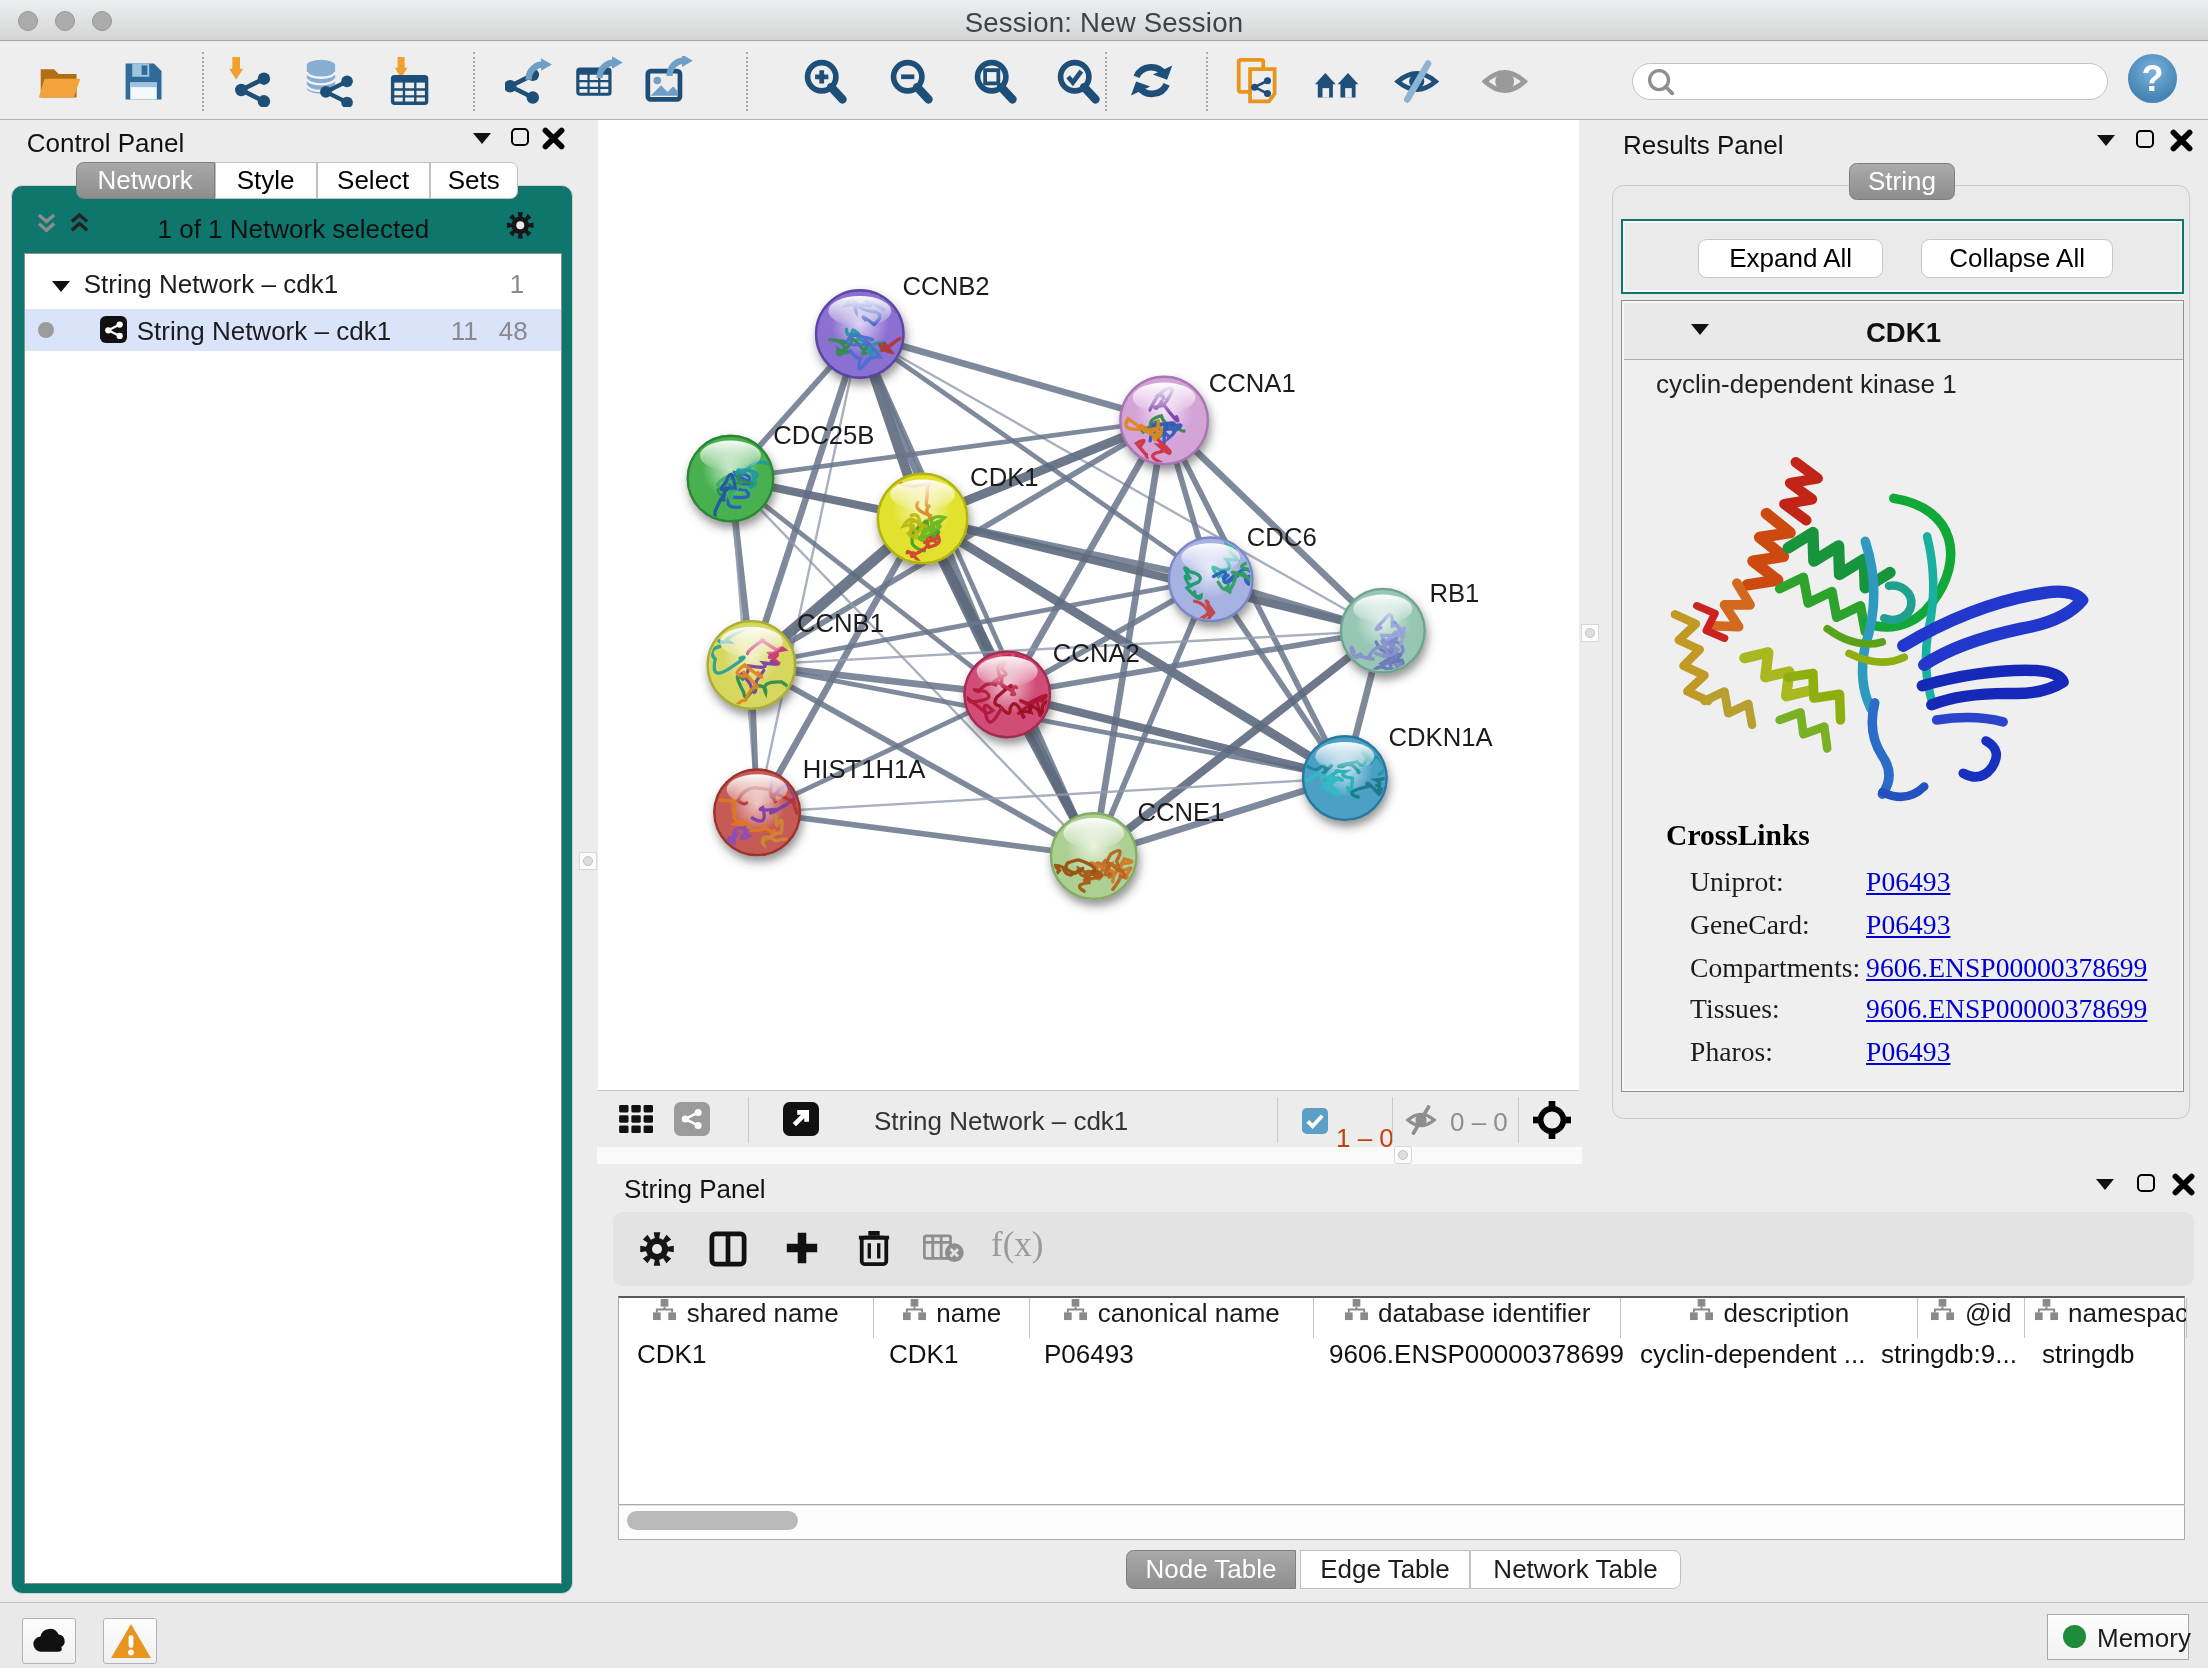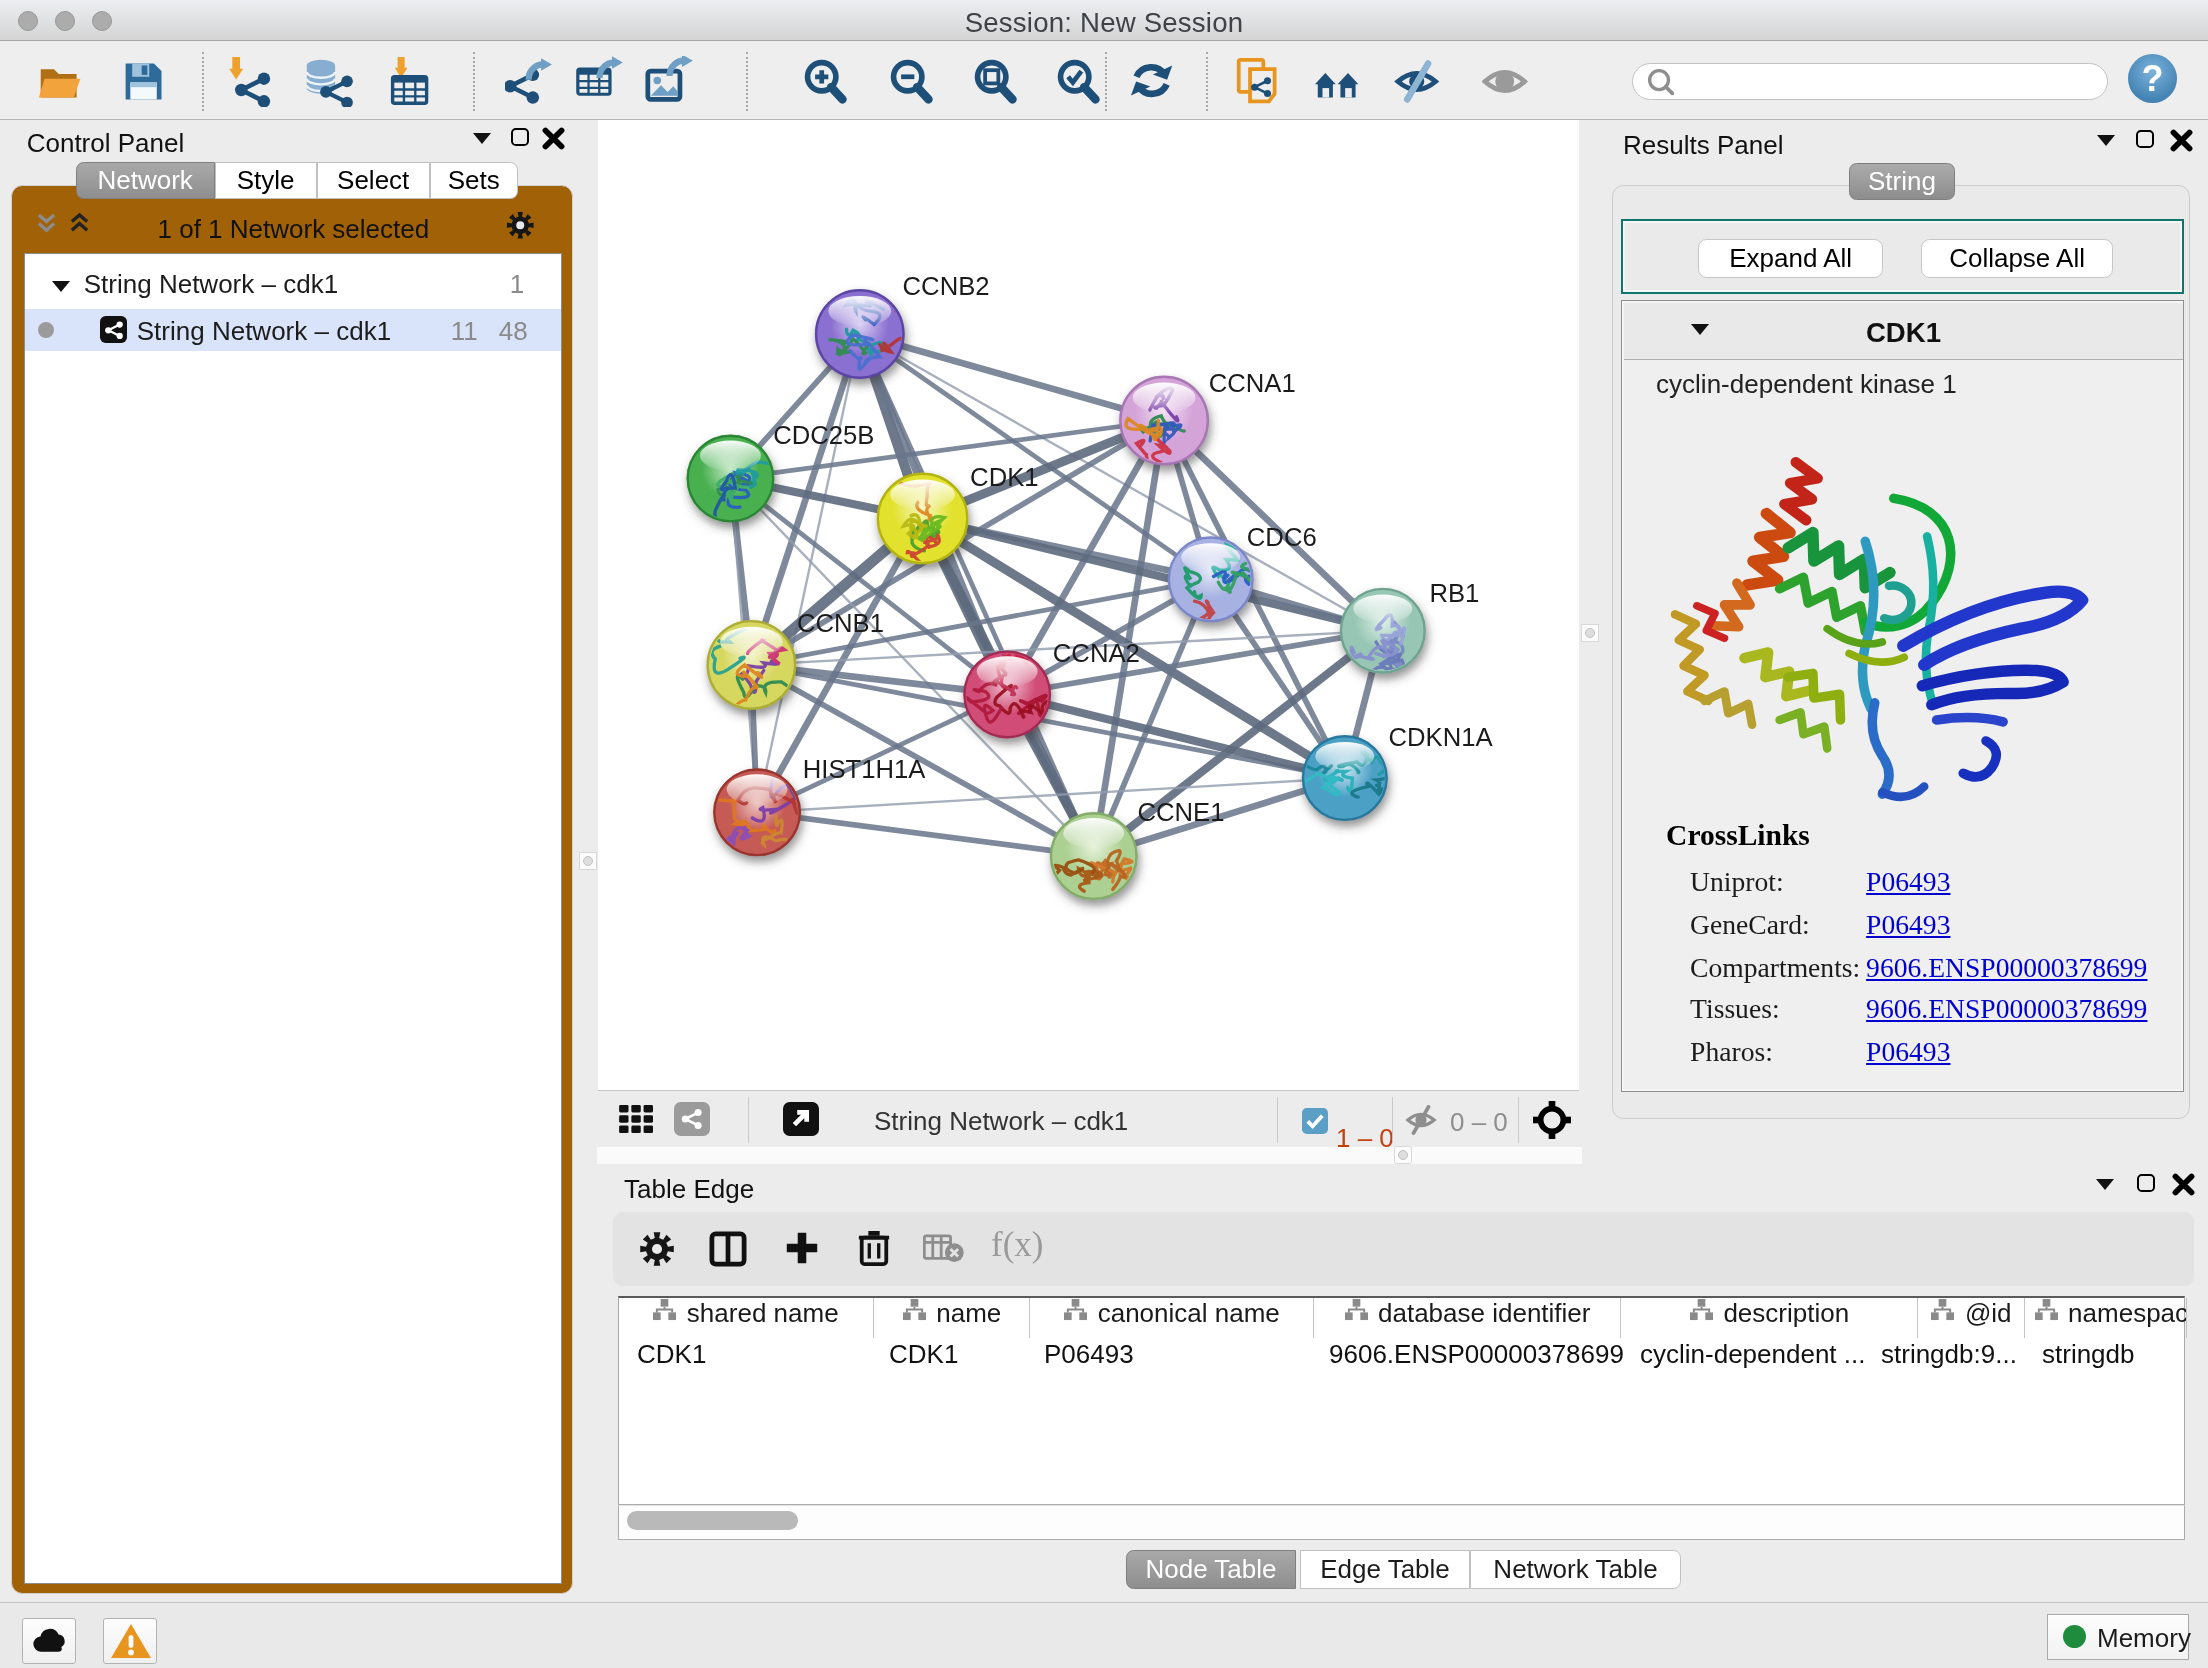--- a/index.html
+++ b/index.html
@@ -20,7 +20,7 @@
 .ctrlpanel{left:5.7px;top:120px;width:591px;height:1482px;background:#ececec}
 .tabbtn{position:absolute;top:42px;height:37px;font-size:26px;text-align:center;background:#fff;border:1px solid #c0c0c0;color:#000;line-height:35px}
 .tabsel{background:linear-gradient(#a9a9a9,#8e8e8e);color:#fff;border-color:#7f7f7f}
-.cpcontent{position:absolute;left:5.7px;top:65px;width:562px;height:1409px;background:#a16207;border:1px solid #d2d2d2;border-radius:11.4px}
+.cpcontent{position:absolute;left:5.7px;top:65px;width:562px;height:1409px;background:#0f766e;border:1px solid #d2d2d2;border-radius:11.4px}
 .netlistbox{position:absolute;left:11.4px;top:67px;width:538px;height:1331px;background:#fff;border:1.9px solid #8d8d8d}
 .trow{position:absolute;left:0;width:100%;height:42px;font-size:26px}
 .rowsel{background:#d9e4fa}

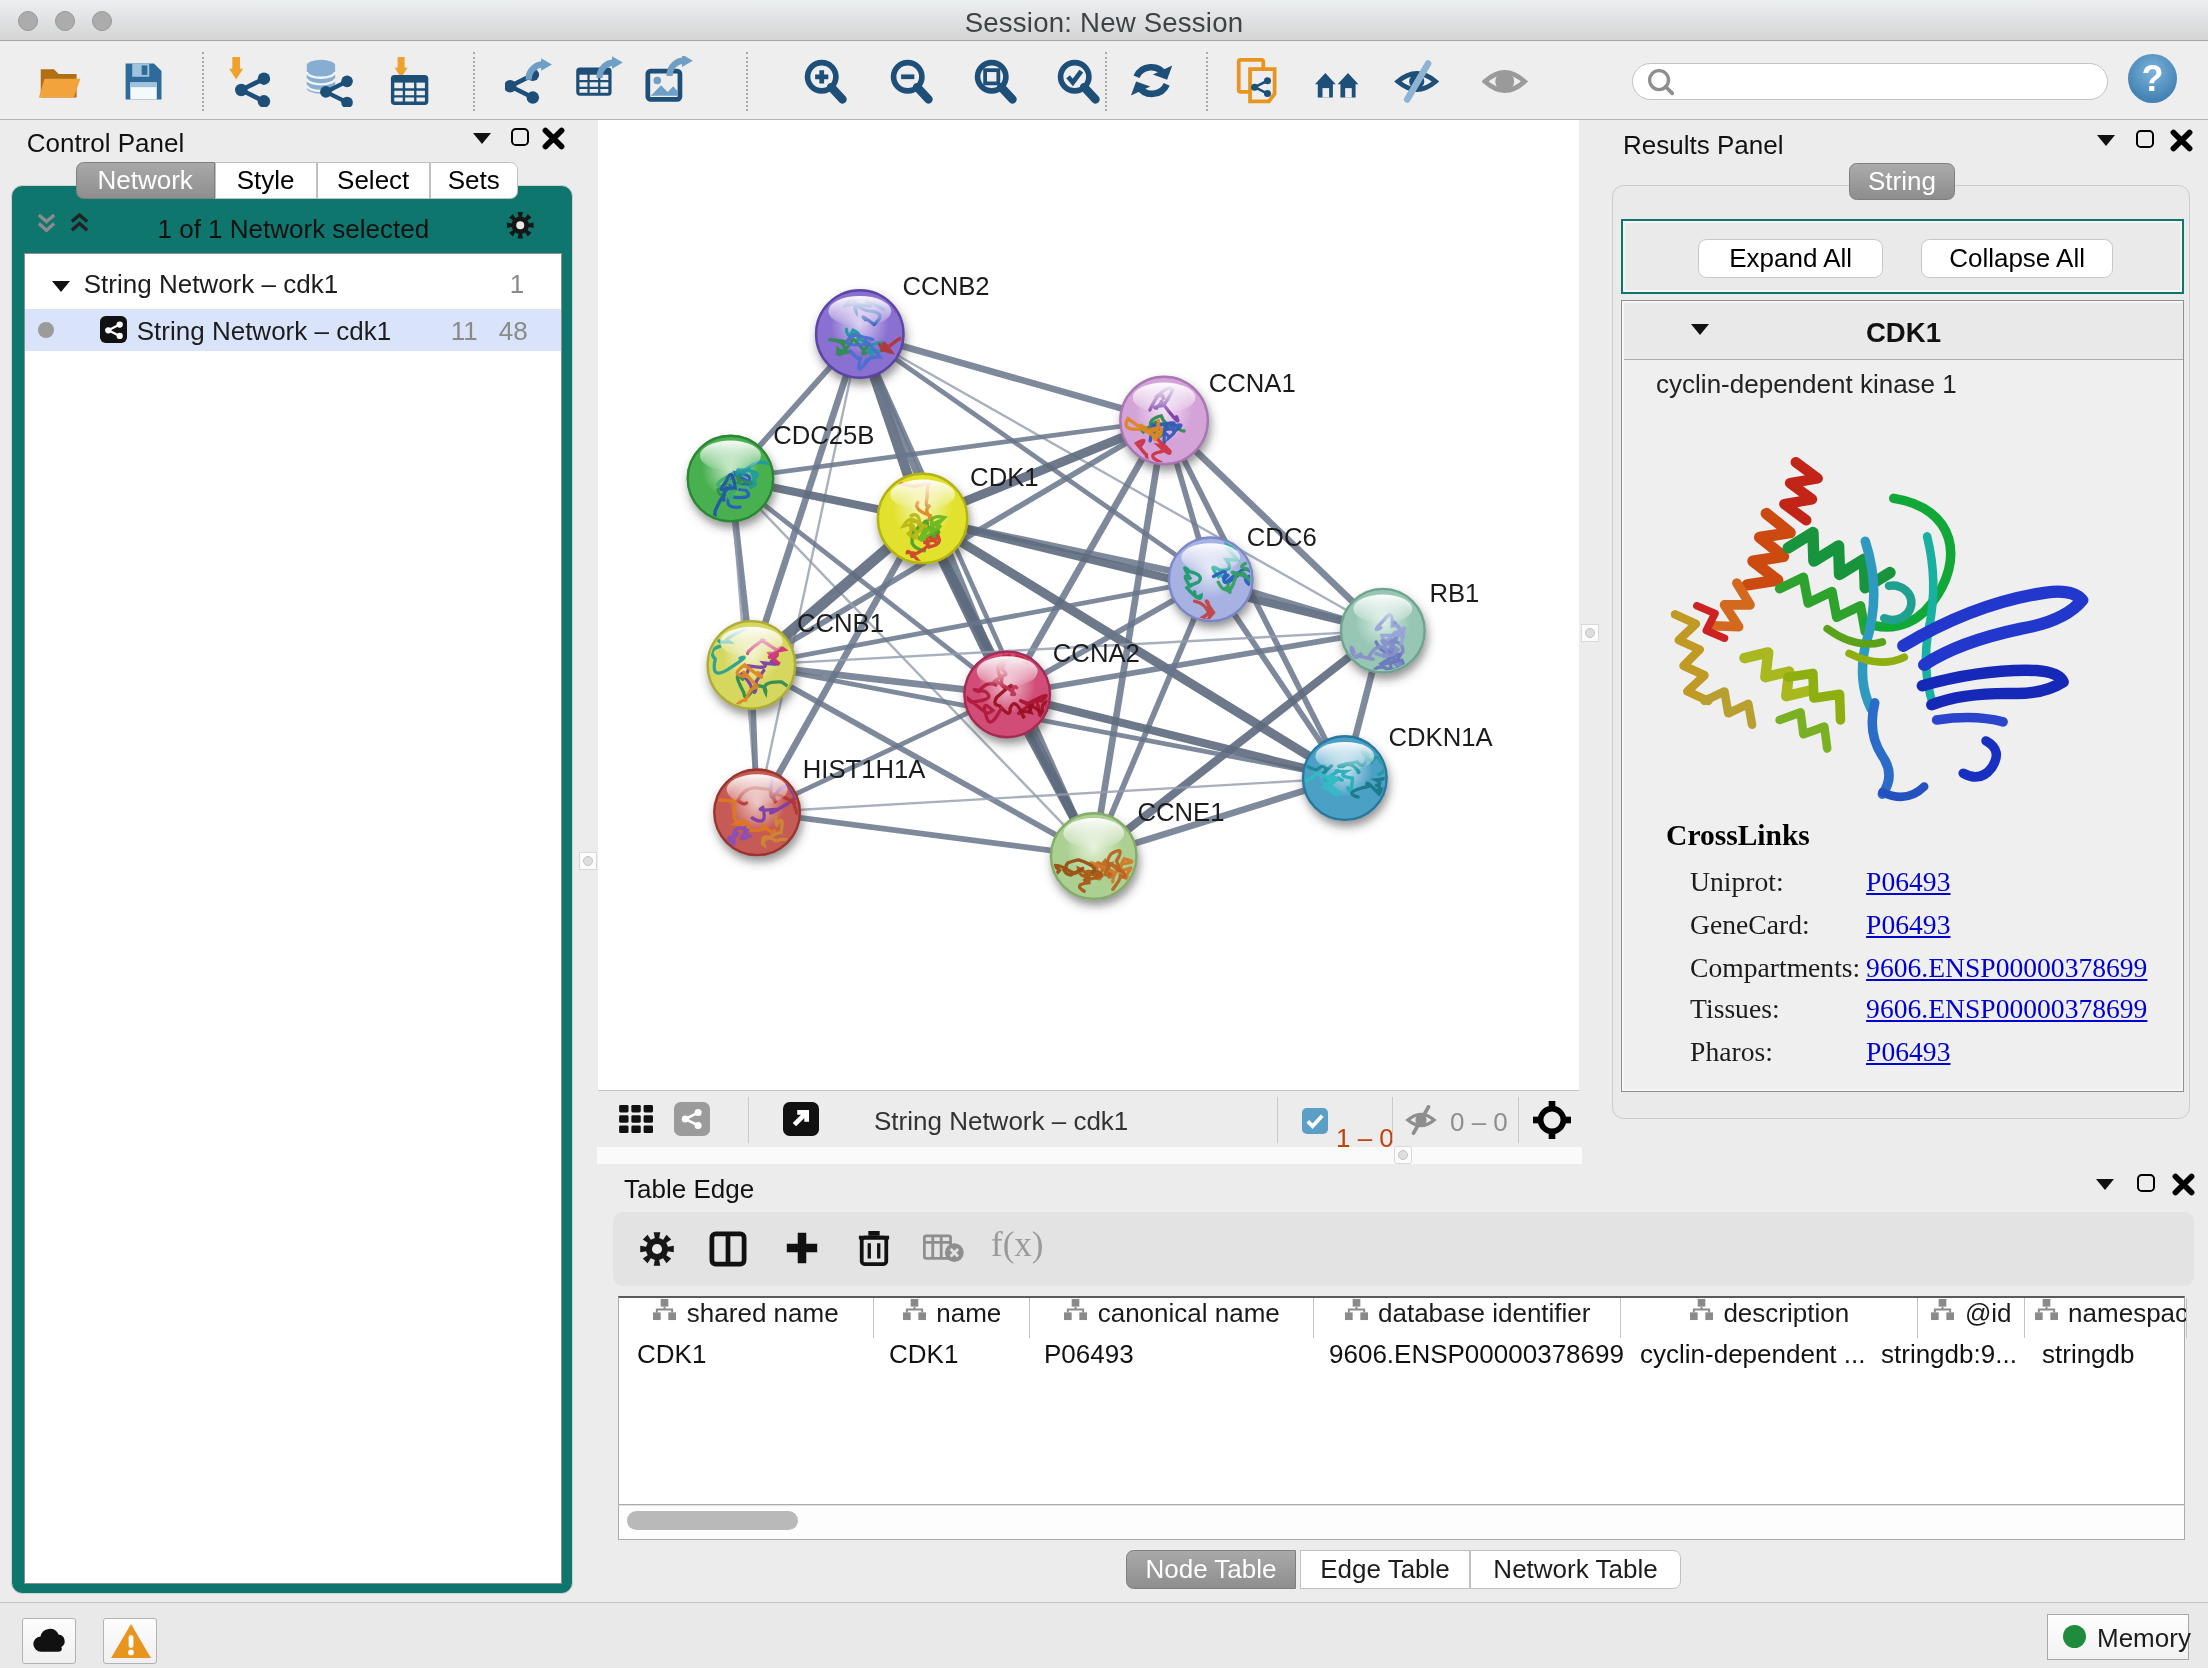--- a/index.html
+++ b/index.html
@@ -663,7 +663,7 @@
     <div class="handledot"></div>
   </div>
 <div class="abs tablepanel">
-    <div class="abs ptitle" style="left:27px;top:9.5px">Table Edge</div>
+    <div class="abs ptitle" style="left:27px;top:9.5px">String Panel</div>
     <div class="abs parrow" style="left:1499px;top:15px"></div>
     <div class="abs pfloat" style="left:1540px;top:9.5px"></div>
     <div class="abs xicon" style="left:1575px;top:8.6px">

